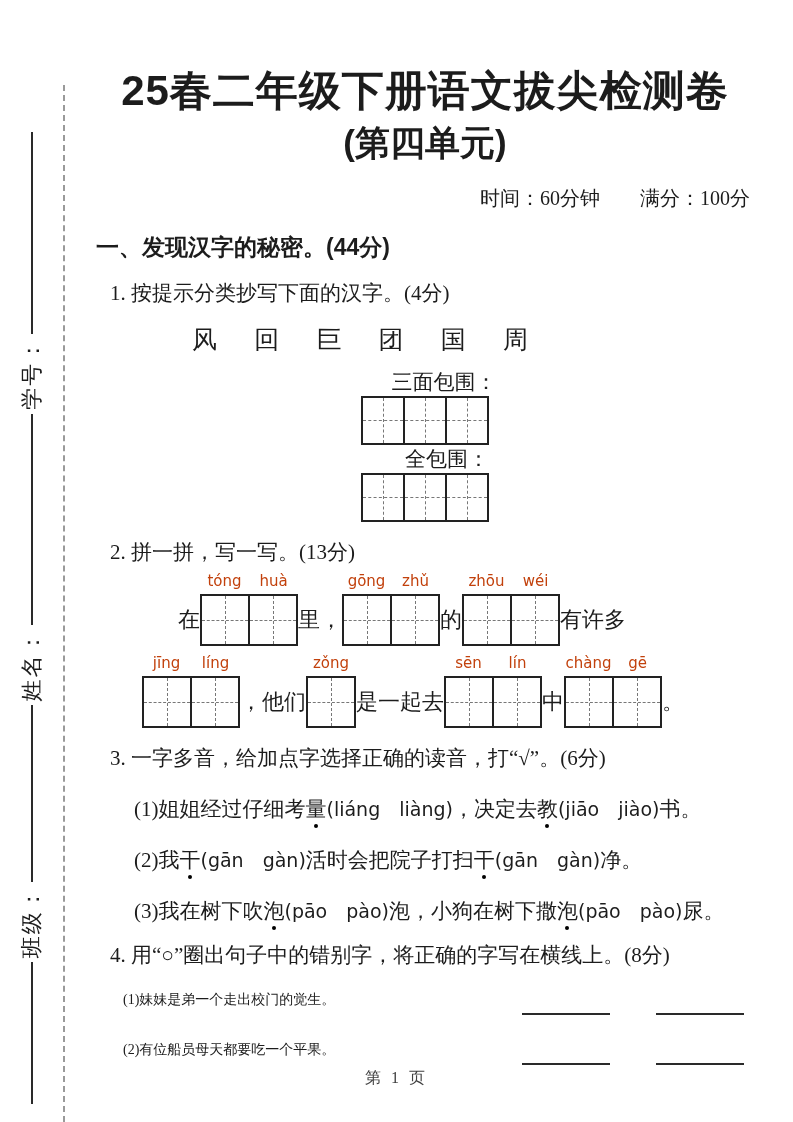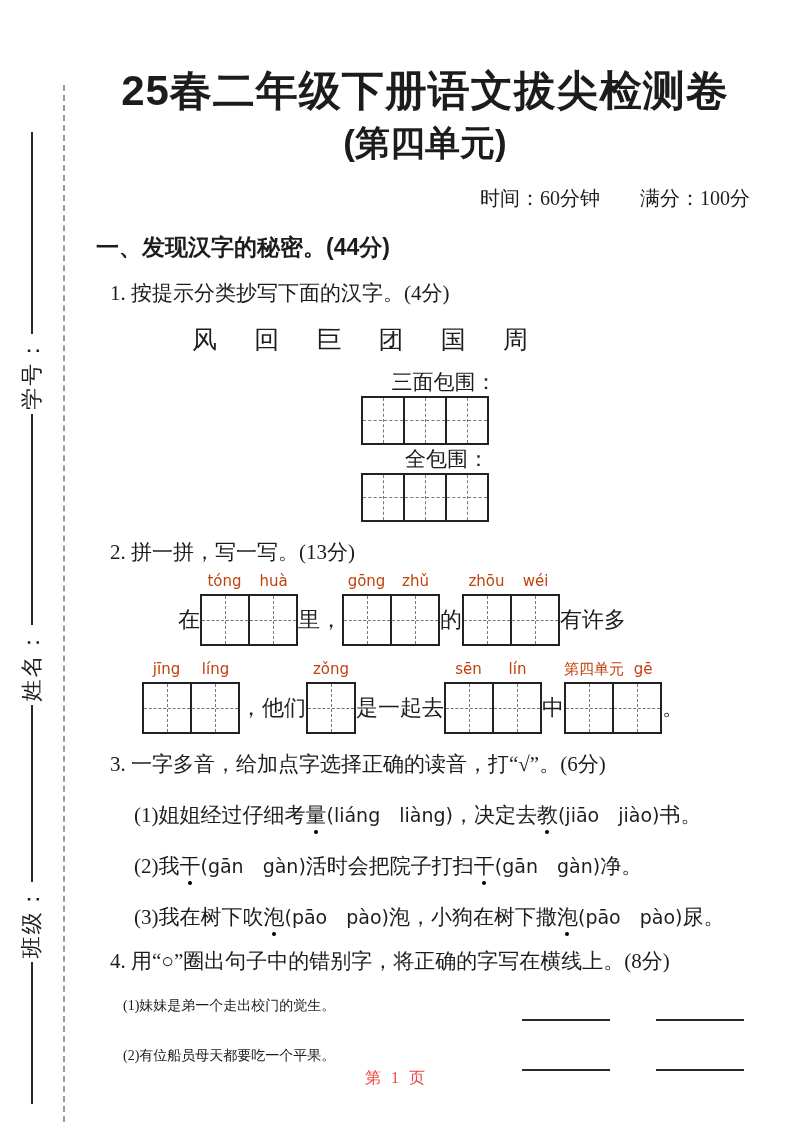--- a/index.html
+++ b/index.html
@@ -53,7 +53,7 @@
   
   .q2row{display:flex;align-items:flex-end;font-size:22px;}
   .q2row.l1{margin-top:6px;margin-left:82px;}
-  .q2row.l2{margin-top:14px;margin-left:46px;}
+  .q2row.l2{margin-top:8px;margin-left:46px;}
   .q2row .t{margin-bottom:11px;white-space:nowrap;}
   
   .item{margin-top:23px;margin-left:38px;font-size:21px;white-space:nowrap;}

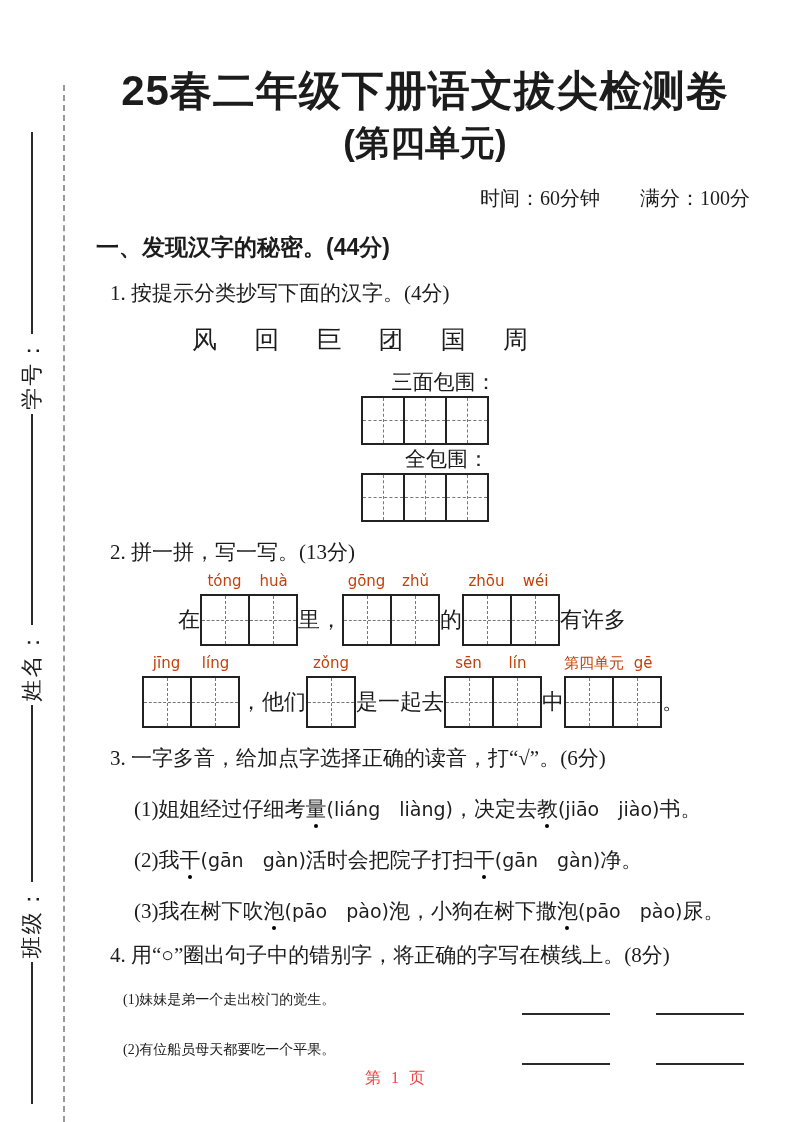--- a/index.html
+++ b/index.html
@@ -196,7 +196,7 @@
         <span class="t">中</span>
         <span class="tian">
           <span class="pyrow">
-            <span>第四单元</span>
+            <span>chàng</span>
             <span>gē</span>
           </span>
           <span class="cells">

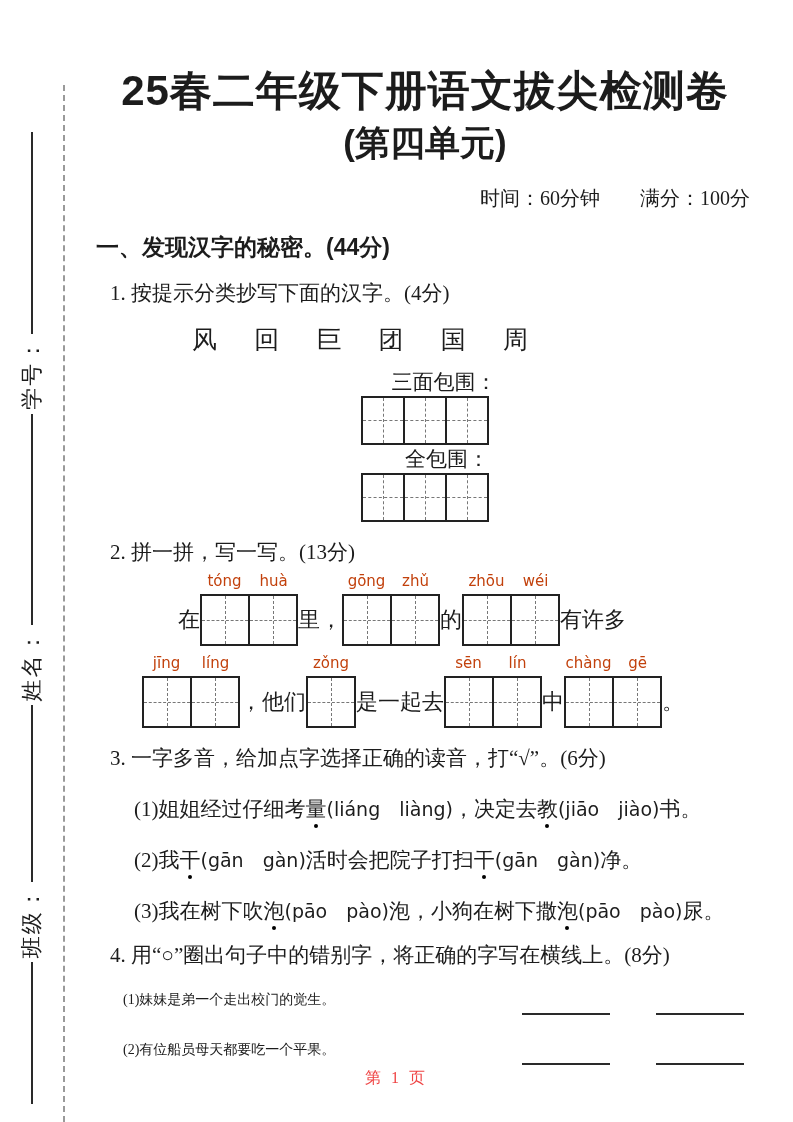--- a/index.html
+++ b/index.html
@@ -67,7 +67,7 @@
   .b1{left:399px;} .b2{left:533px;}
   
   .footer{position:absolute;top:1068px;left:0;width:793px;text-align:center;
-          font-size:16px;letter-spacing:3px;color:#ef4444;}
+          font-size:16px;letter-spacing:3px;color:#404040;}
 </style>
 </head>
 <body>

